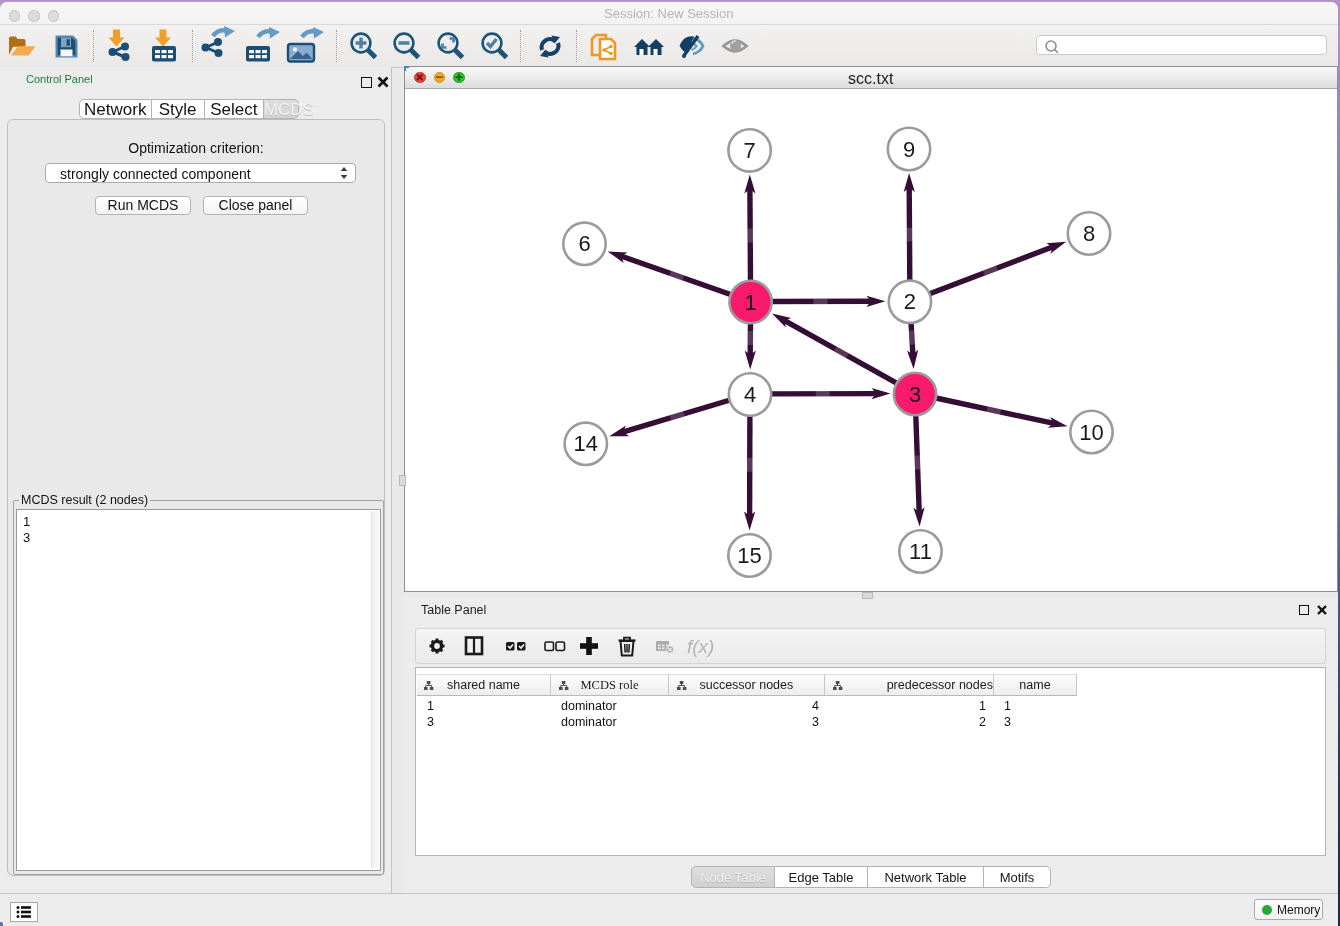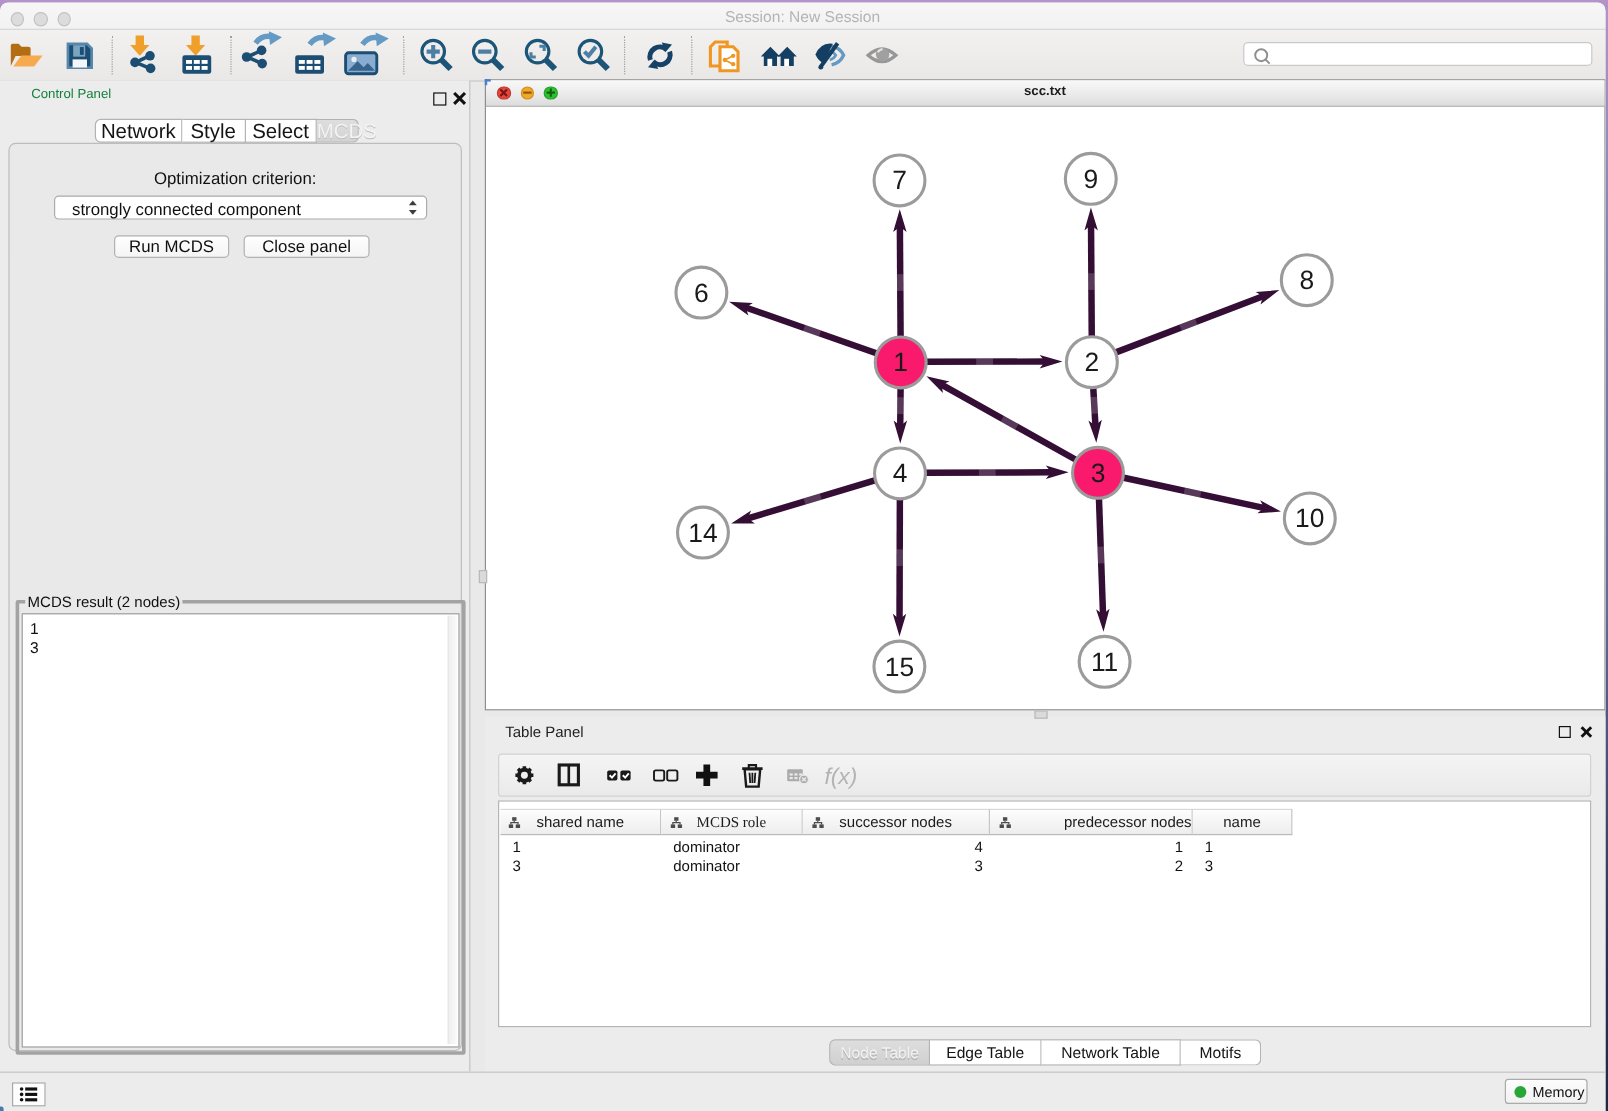--- a/index.html
+++ b/index.html
@@ -50,7 +50,7 @@
  background:#fff;box-sizing:border-box;}
 #nettitle{position:absolute;left:0;top:0;width:100%;height:20.5px;
  background:linear-gradient(#f8f8f8 0%,#ececec 50%,#dcdcdc 100%);border-bottom:1px solid #aaa;}
-#nettext{position:absolute;left:0;top:3px;width:100%;text-align:center;font-size:11px;color:#1c1c1c;font-weight:bold;}
+#nettext{position:absolute;left:0;top:3px;width:100%;text-align:center;font-size:16px;color:#1c1c1c;font-weight:normal;}
 .wl{position:absolute;top:4.5px;width:11.5px;height:11.5px;border-radius:50%;box-sizing:border-box;}
 
 #tp{position:absolute;left:404px;top:595px;width:933.5px;height:296px;background:#ececec;}

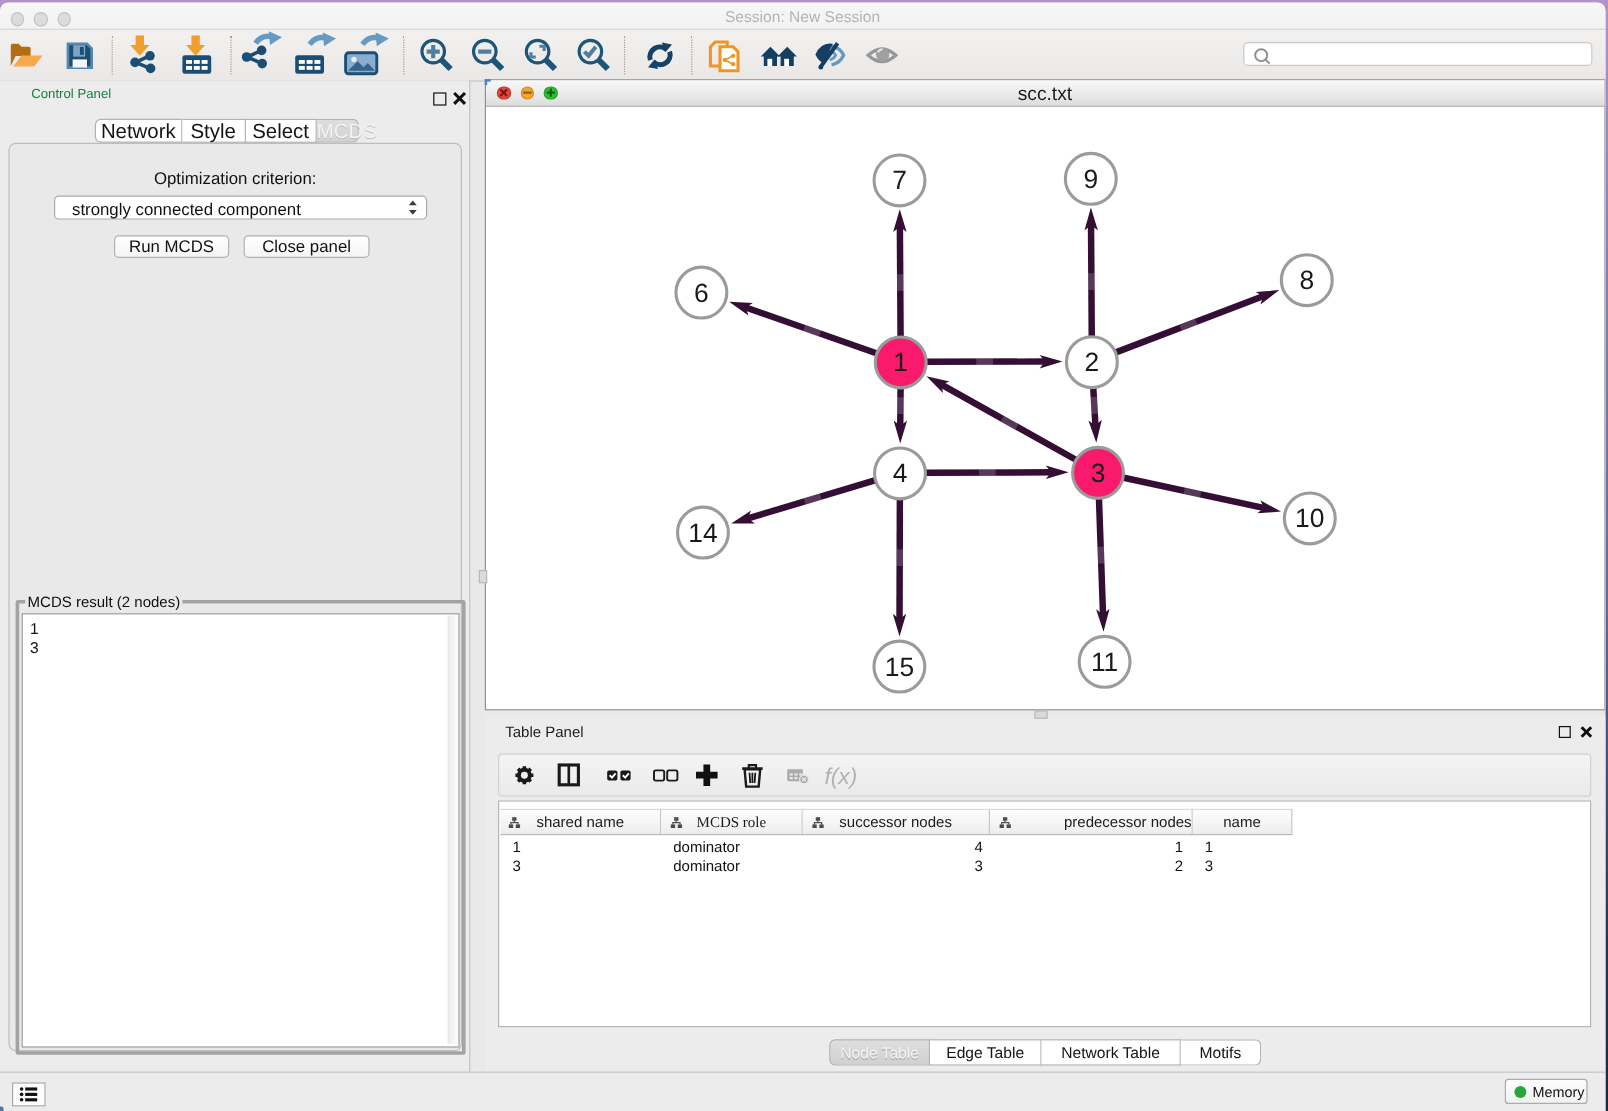--- a/index.html
+++ b/index.html
@@ -40,7 +40,7 @@
  border:1px solid #b3b3b3;border-radius:4px;box-sizing:border-box;
  font-size:14px;color:#111;text-align:center;line-height:16px;}
 #fieldset{position:absolute;left:5px;top:380px;width:369px;height:373px;
- border:3px solid #a3a3a3;border-radius:2px;}
+ border:1px solid #a3a3a3;border-radius:2px;}
 #fslegend{position:absolute;left:5px;top:-8px;background:#e9e9e9;padding:0 2px;font-size:12.5px;color:#111;}
 #fswhite{position:absolute;left:2px;top:8px;width:363px;height:360px;background:#fff;border:1px solid #9a9a9a;}
 #fswhite .ln{position:absolute;left:6px;font-size:13px;color:#111;}

